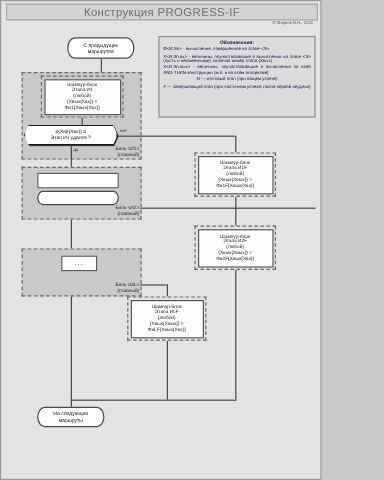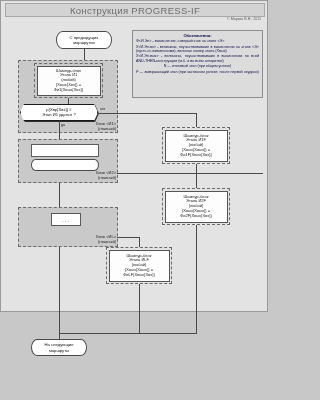--- a/index.html
+++ b/index.html
@@ -11,7 +11,7 @@
     overflow:hidden;
   }
   #page{
-    position:absolute;left:0;top:0;width:268px;height:312px;
+    position:absolute;left:0;top:0;width:268px;height:400px;
     background:#e3e3e3;
     box-sizing:border-box;
     border:1px solid #9a9a9a;

